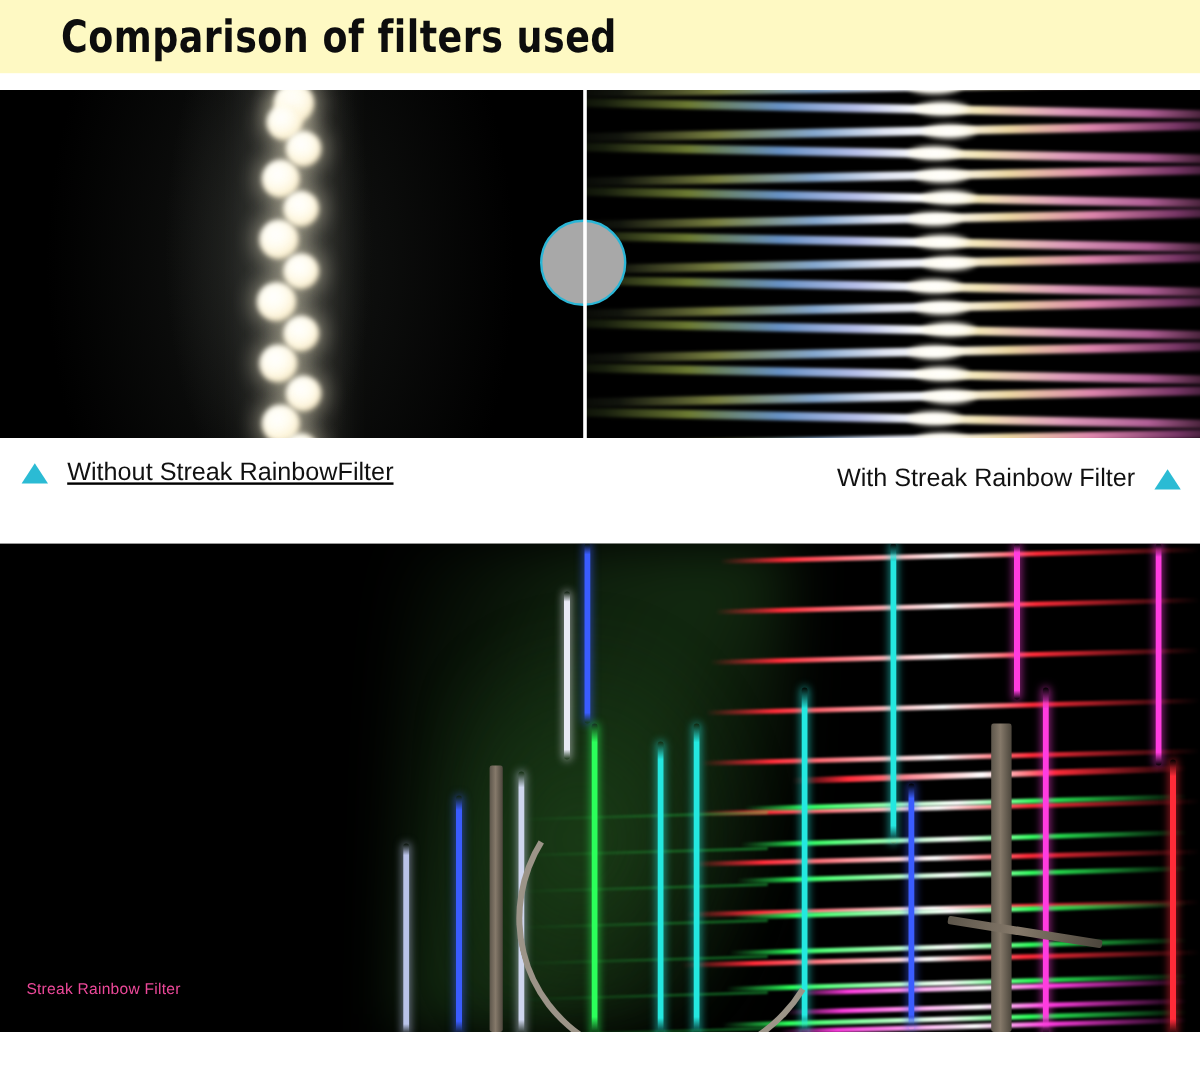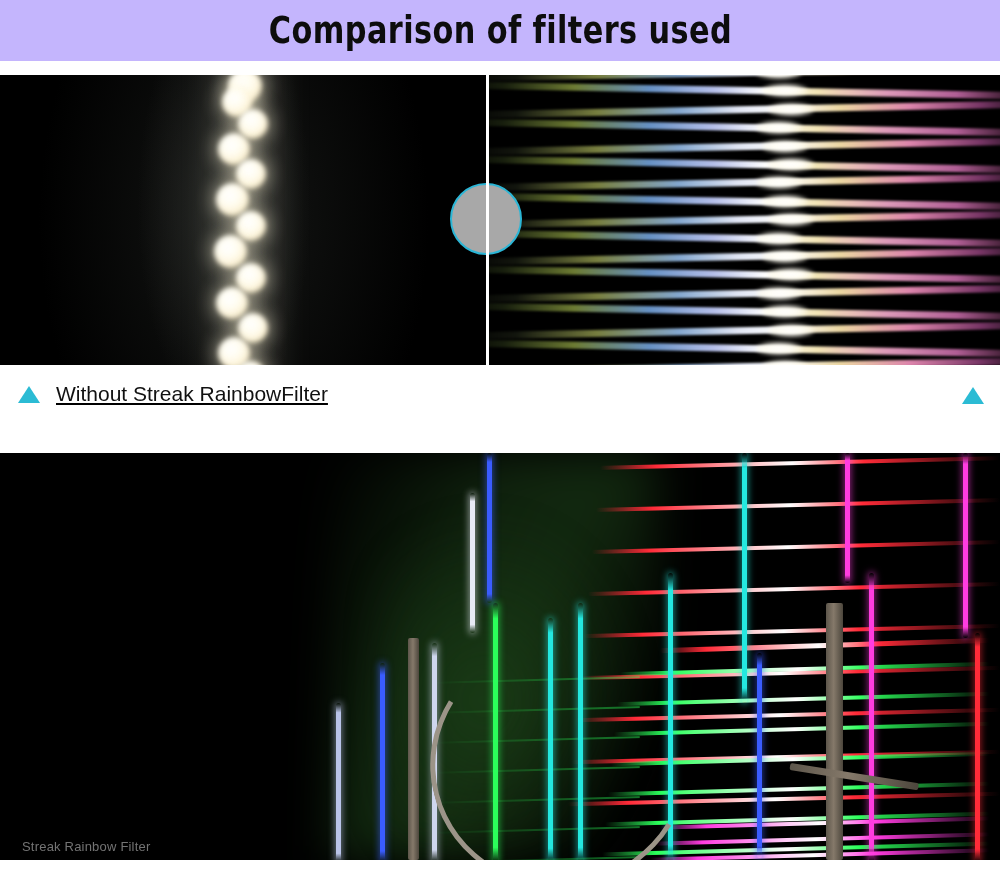--- a/index.html
+++ b/index.html
@@ -26,10 +26,9 @@
     top: 0;
     width: 1000px;
     height: 61px;
-    background: #c4b5fd;
+    background: #fef9c3;
     display: flex;
     align-items: center;
-    justify-content: center;
   }
   .title-text {
     font-family: "DejaVu Sans", sans-serif;

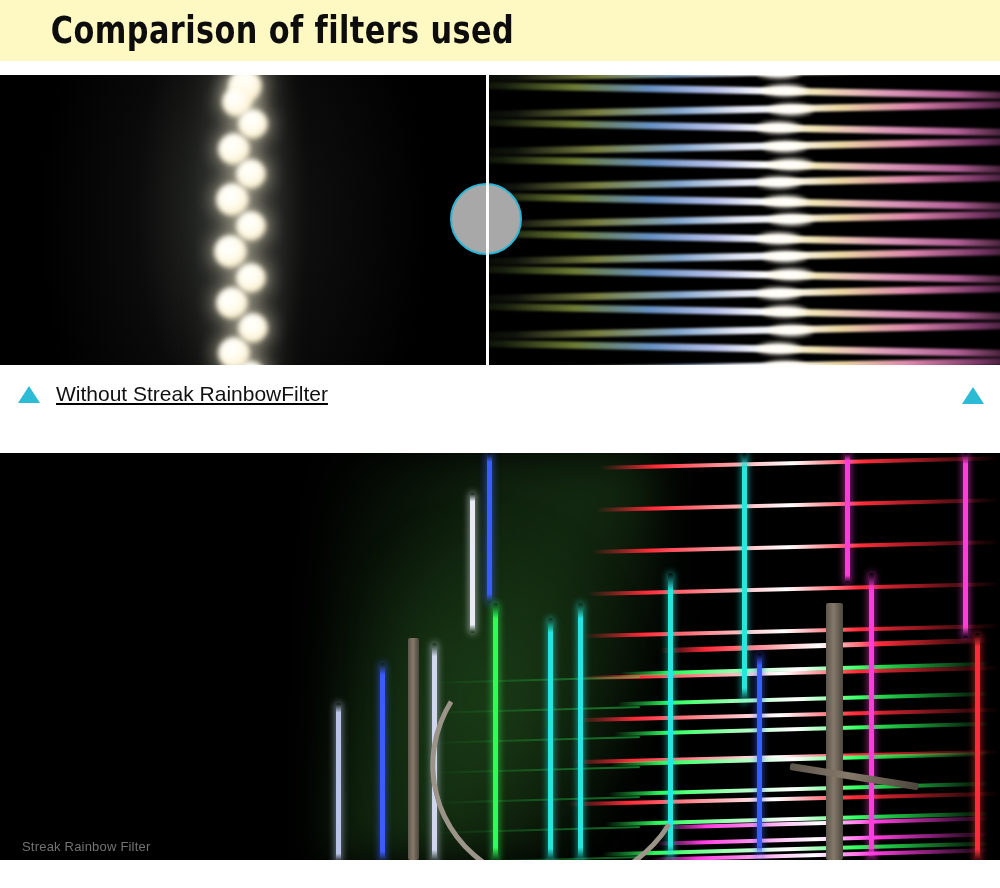--- a/index.html
+++ b/index.html
@@ -331,6 +331,7 @@
       <span class="cap-text">Without  Streak RainbowFilter</span>
     </div>
     <div class="cap cap-right">
+      <span class="cap-text">With Streak Rainbow Filter</span>
       <span class="tri"></span>
     </div>
   </div>

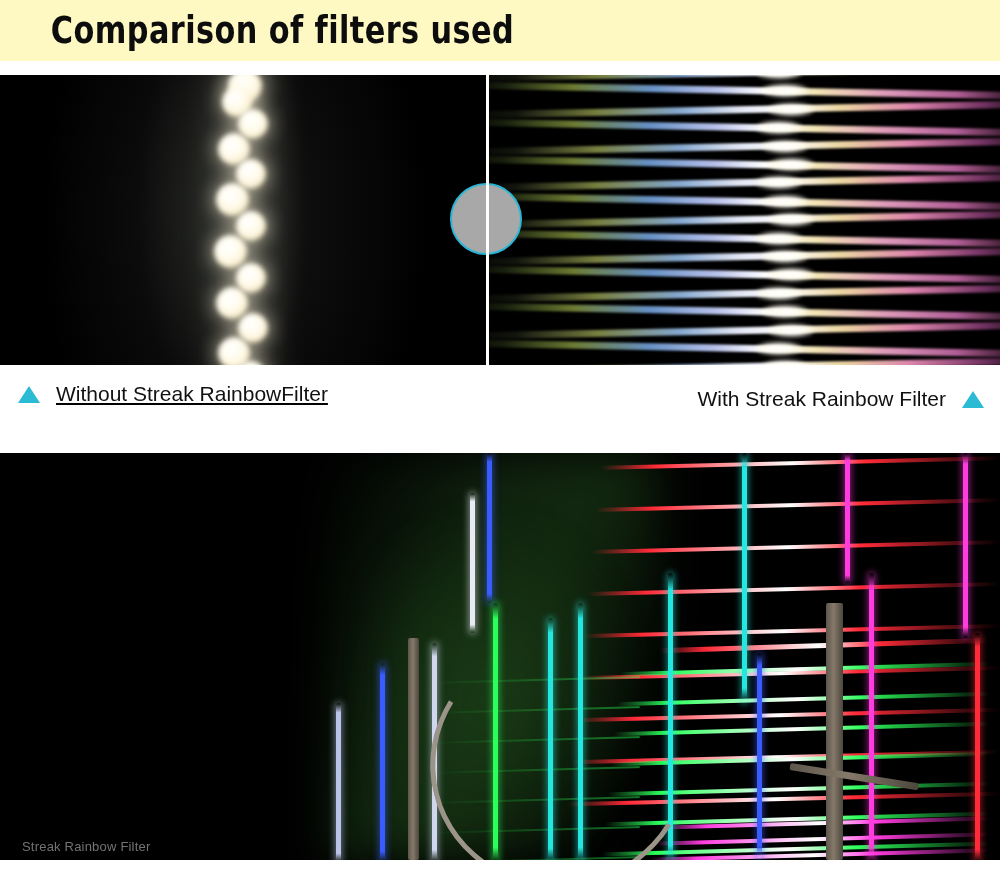--- a/index.html
+++ b/index.html
@@ -241,10 +241,10 @@
   .hero-caption {
     position: absolute;
     left: 22px;
-    bottom: 6px;
+    bottom: 29px;
     font-family: "Liberation Sans", sans-serif;
     font-size: 13px;
-    color: #737373;
+    color: #ec4899;
     letter-spacing: 0.2px;
     z-index: 9;
     text-shadow: 0 1px 2px rgba(0,0,0,0.9);

